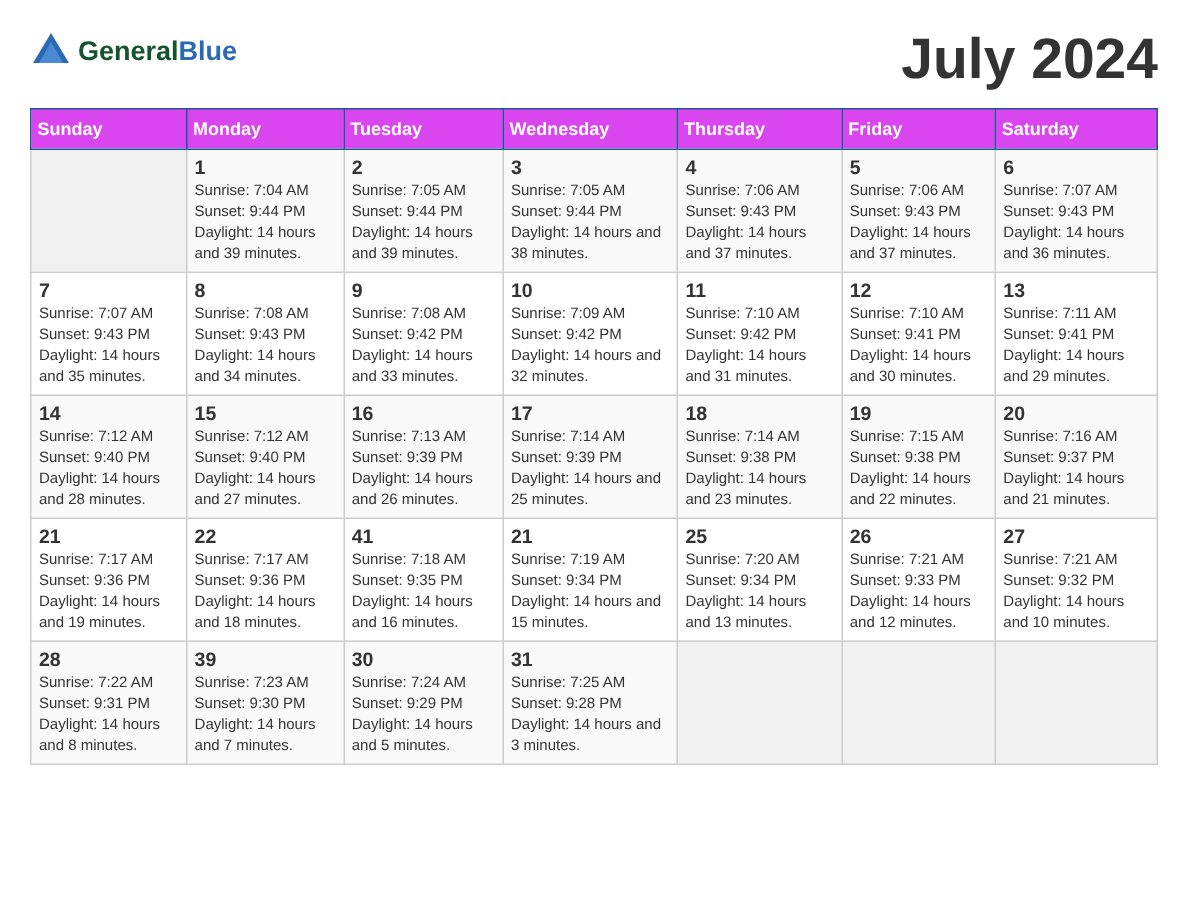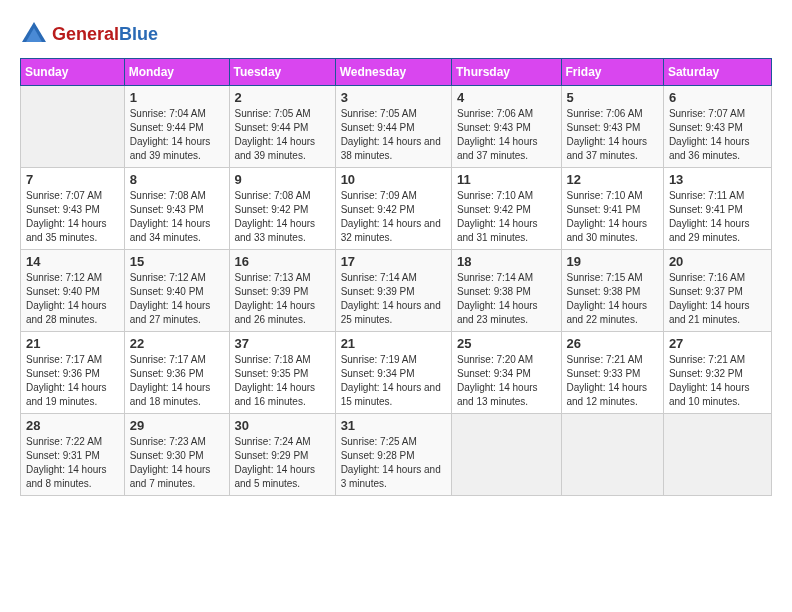--- a/index.html
+++ b/index.html
@@ -23,7 +23,7 @@
     .logo-text-general {
       font-size: 18px;
       font-weight: bold;
-      color: #b91c1c;
+      color: #14532d;
     }
     .logo-text-blue {
       font-size: 18px;

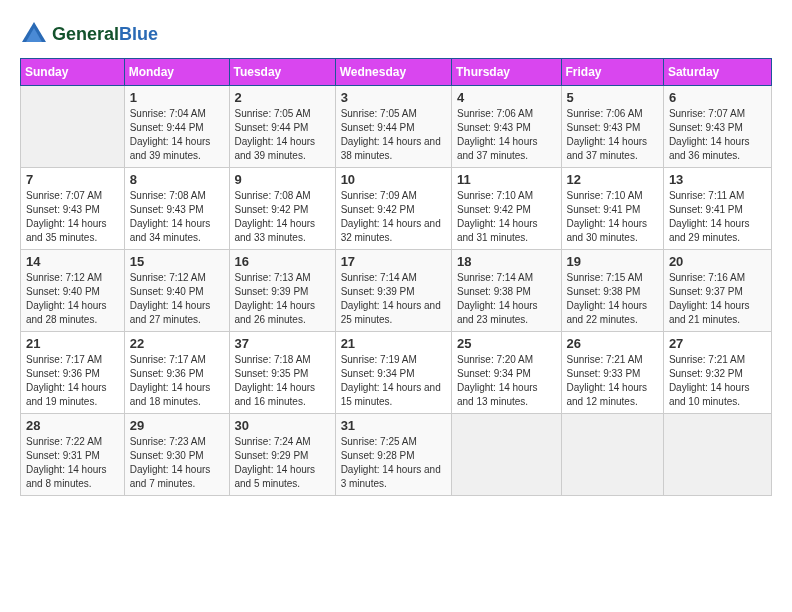--- a/index.html
+++ b/index.html
@@ -105,6 +105,7 @@
     </div>
   </div>
   <div class="title-section">
+    <div class="month-title">July 2024</div>
   </div>
 </div>
 

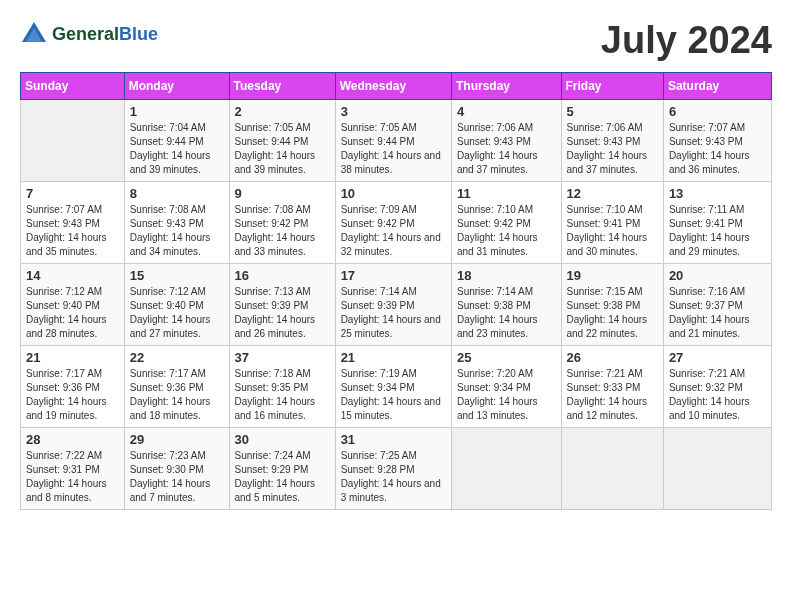--- a/index.html
+++ b/index.html
@@ -219,7 +219,7 @@
           <div class="sun-info">Sunrise: 7:17 AM<br>Sunset: 9:36 PM<br>Daylight: 14 hours and 18 minutes.</div>
         </td>
         <td>
-          <span class="day-number">37</span>
+          <span class="day-number">41</span>
           <div class="sun-info">Sunrise: 7:18 AM<br>Sunset: 9:35 PM<br>Daylight: 14 hours and 16 minutes.</div>
         </td>
         <td>

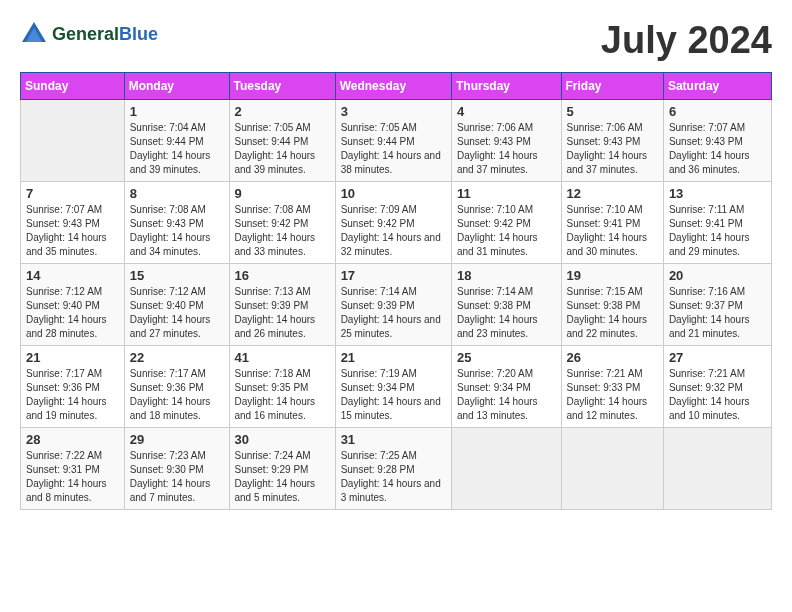--- a/index.html
+++ b/index.html
@@ -245,7 +245,7 @@
           <div class="sun-info">Sunrise: 7:22 AM<br>Sunset: 9:31 PM<br>Daylight: 14 hours and 8 minutes.</div>
         </td>
         <td>
-          <span class="day-number">29</span>
+          <span class="day-number">39</span>
           <div class="sun-info">Sunrise: 7:23 AM<br>Sunset: 9:30 PM<br>Daylight: 14 hours and 7 minutes.</div>
         </td>
         <td>

